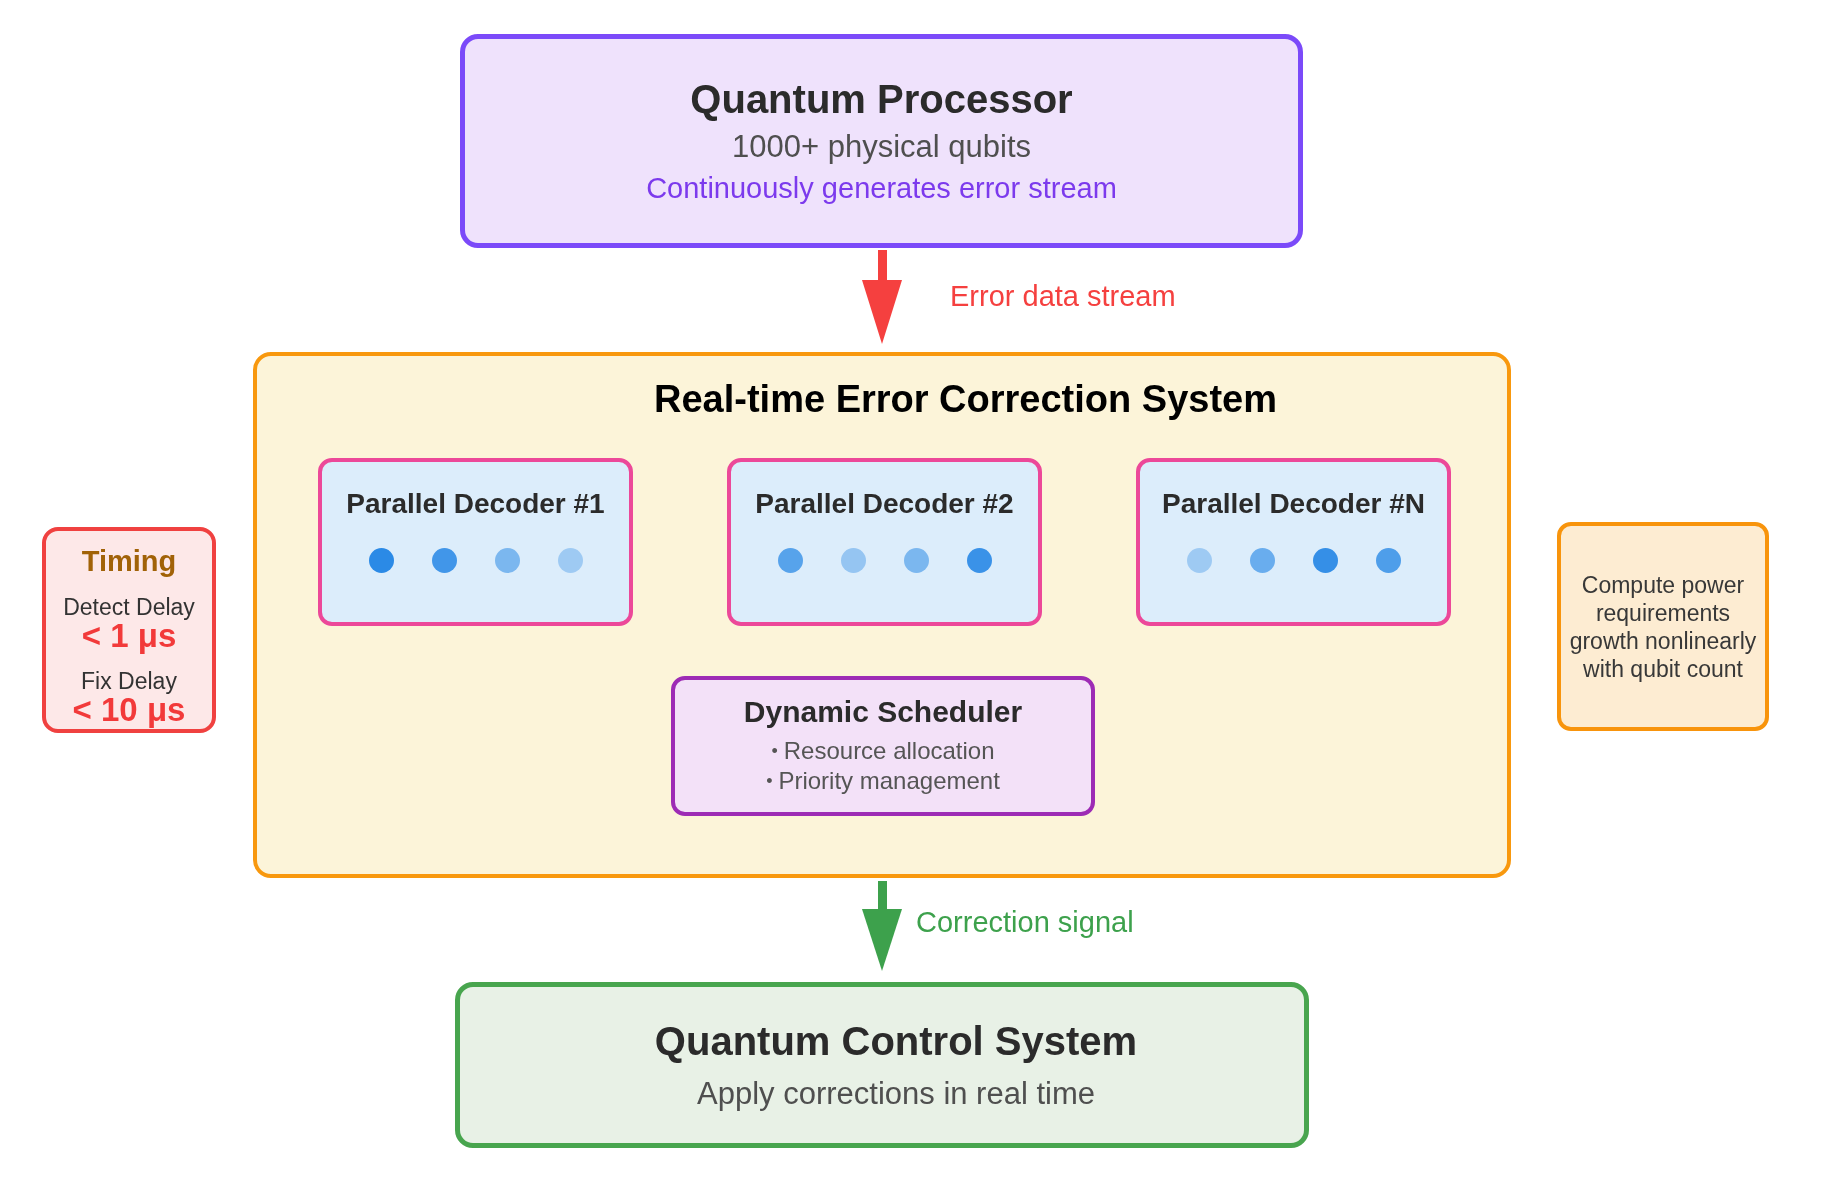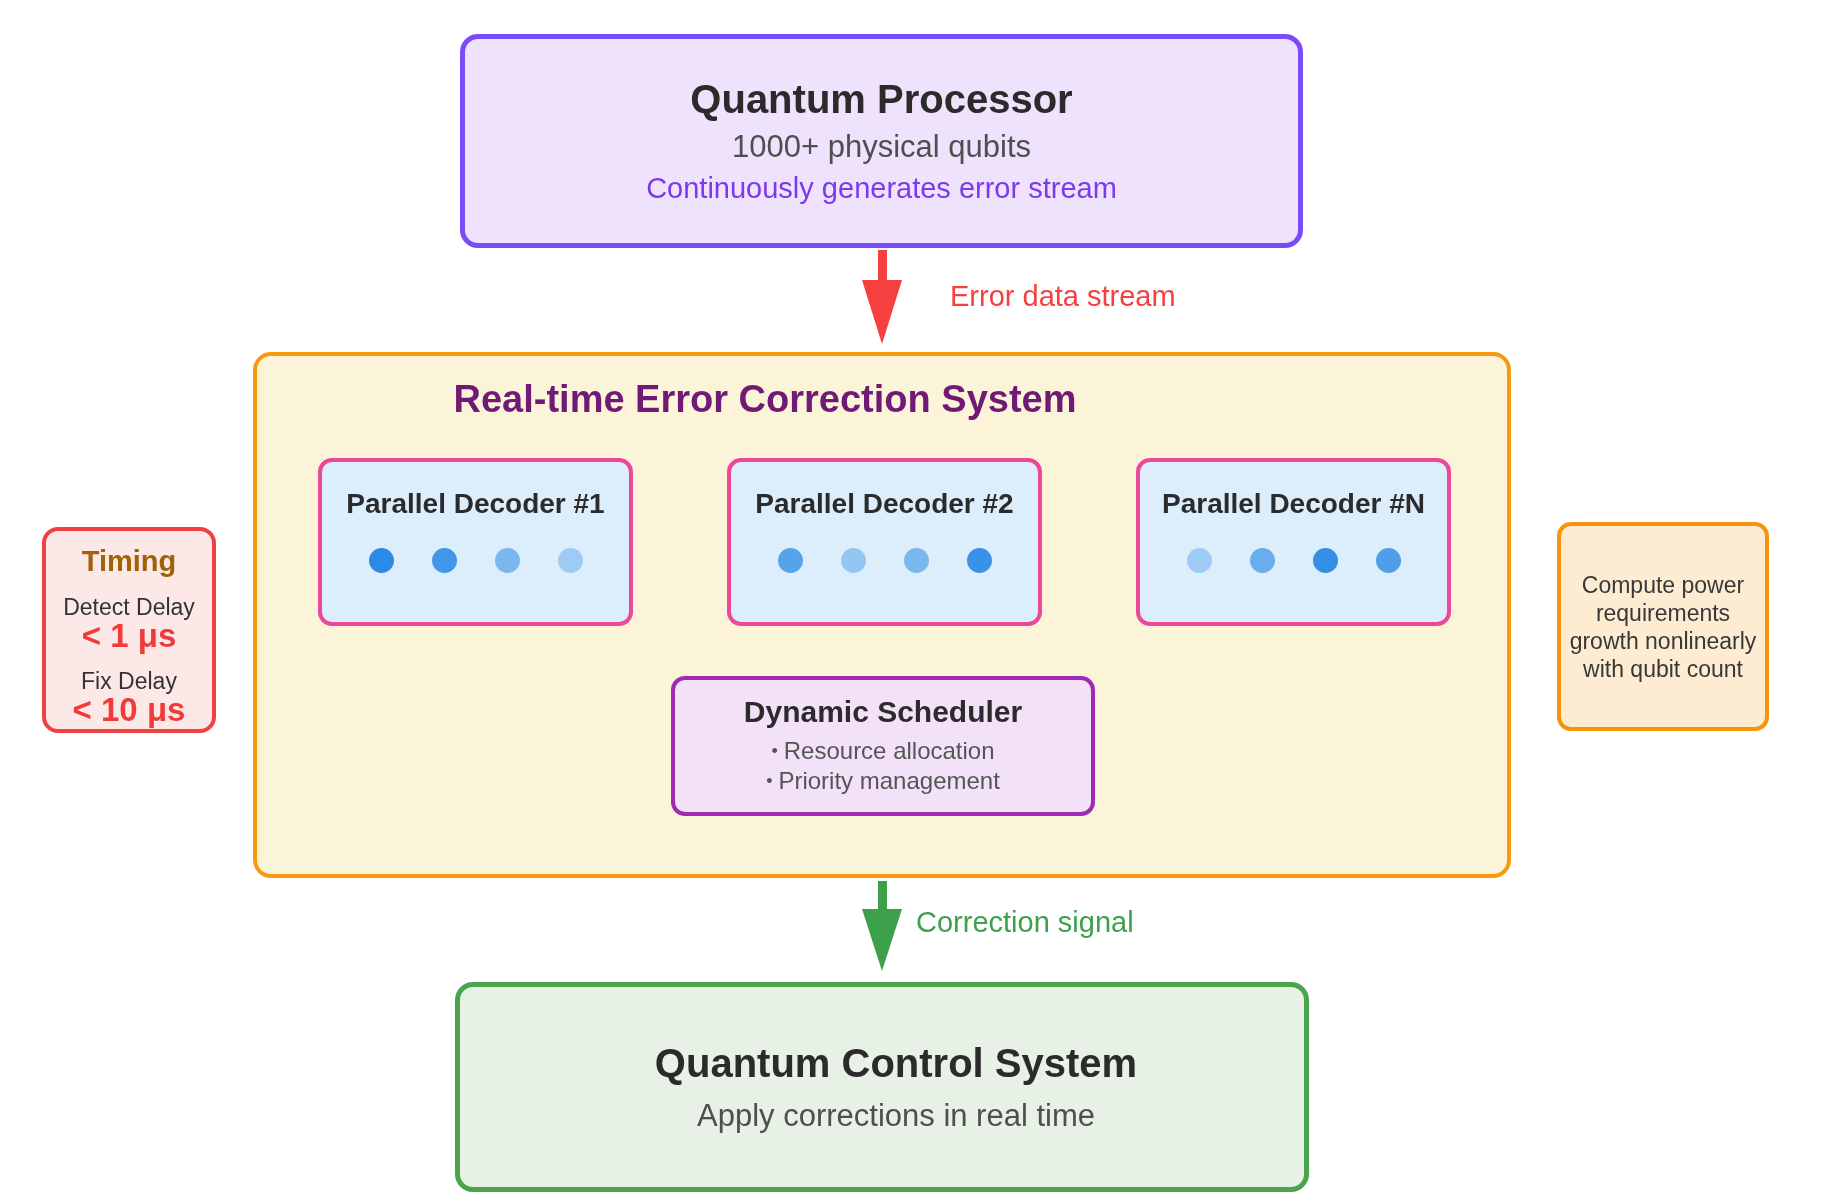--- a/index.html
+++ b/index.html
@@ -38,8 +38,8 @@
     background:#fcf4d9;border:4px solid #f8980e;border-radius:18px;
   }
   .rtecs-title{
-    position:absolute;left:253px;top:376px;width:1024px;text-align:center;
-    font-size:38px;font-weight:bold;color:#701a75;line-height:46px;
+    position:absolute;left:253px;top:376px;width:1024px;text-align:right;
+    font-size:38px;font-weight:bold;color:#000000;line-height:46px;
   }
   .decoder{
     top:458px;width:315px;height:168px;

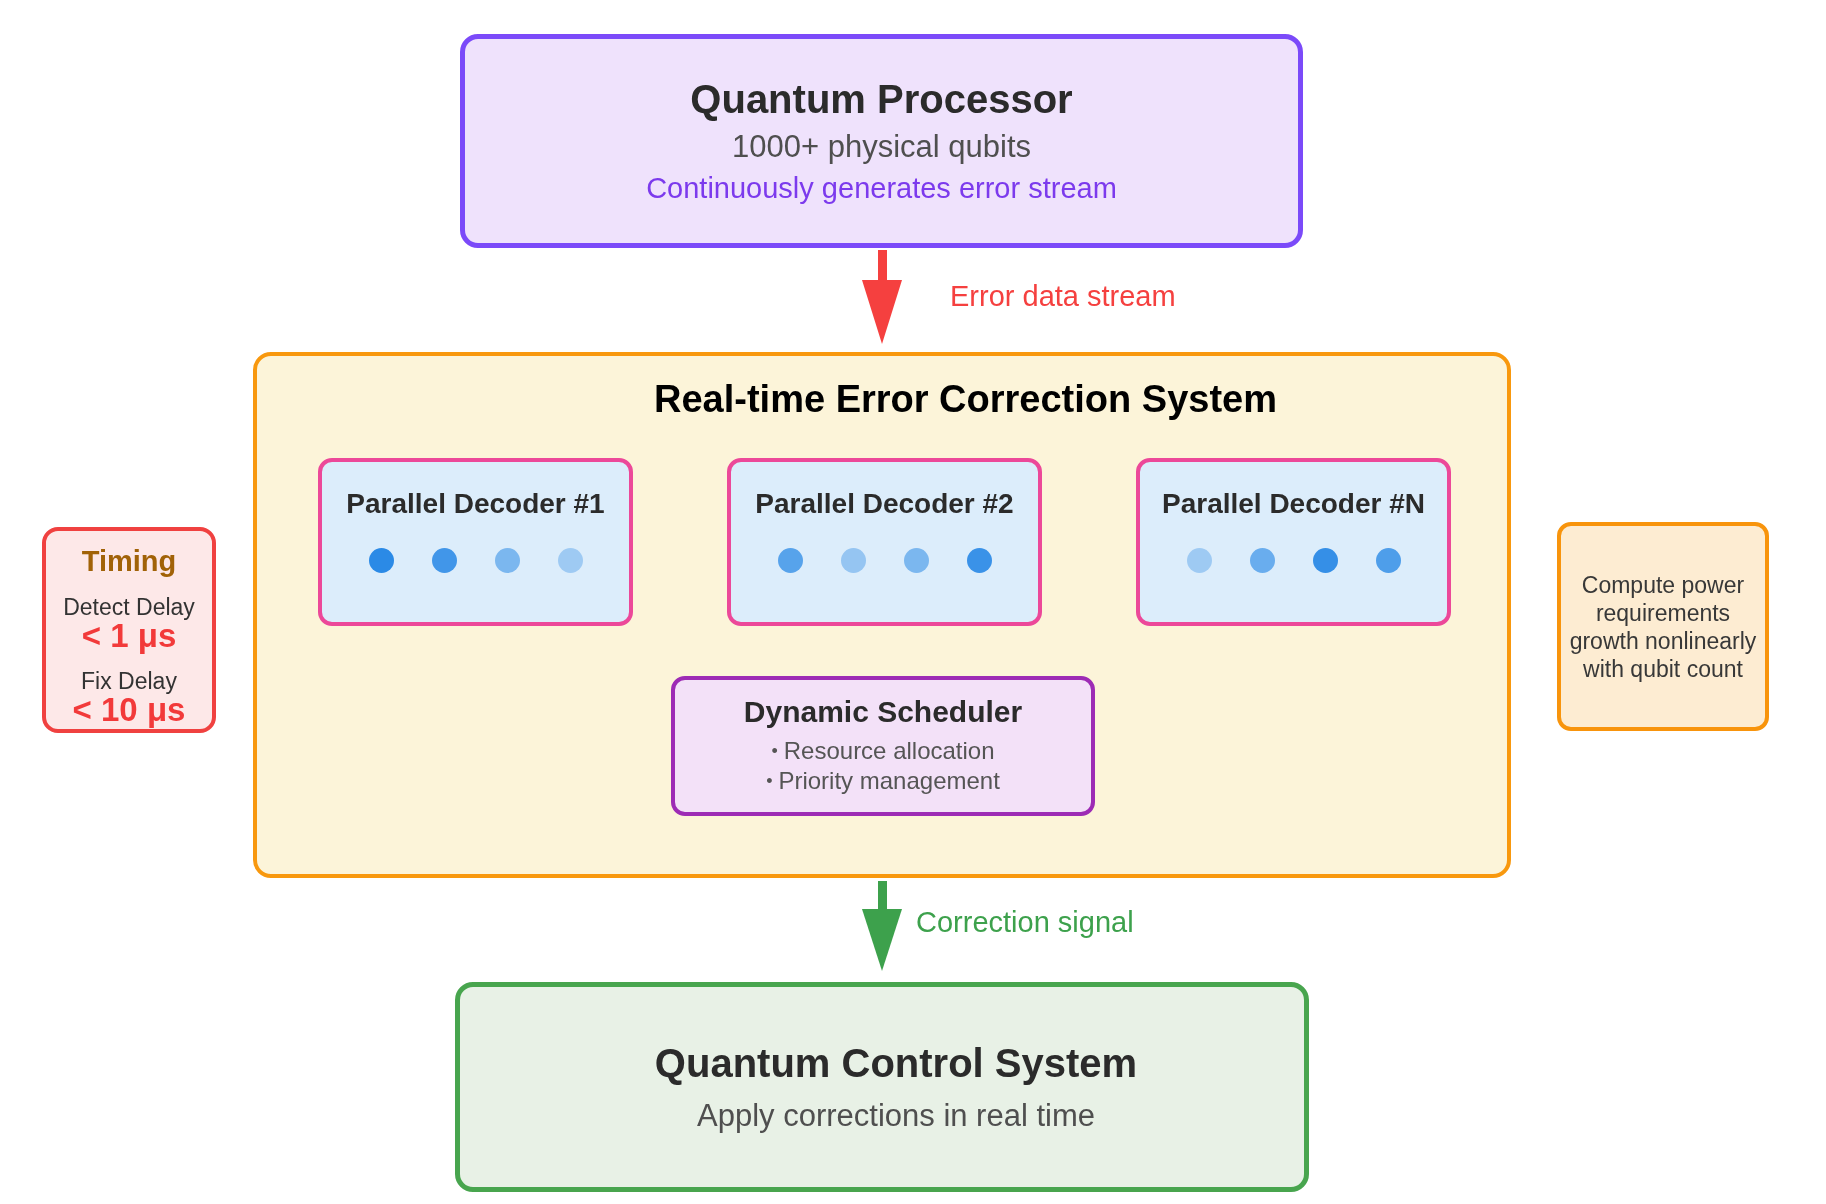--- a/index.html
+++ b/index.html
@@ -84,7 +84,7 @@
 
   
   .control{
-    left:455px;top:982px;width:854px;height:210px;
+    left:455px;top:982px;width:854px;height:166px;
     background:#e8f1e6;border:5px solid #48a54e;border-radius:18px;
     display:flex;flex-direction:column;align-items:center;justify-content:center;gap:14px;
     text-align:center;

